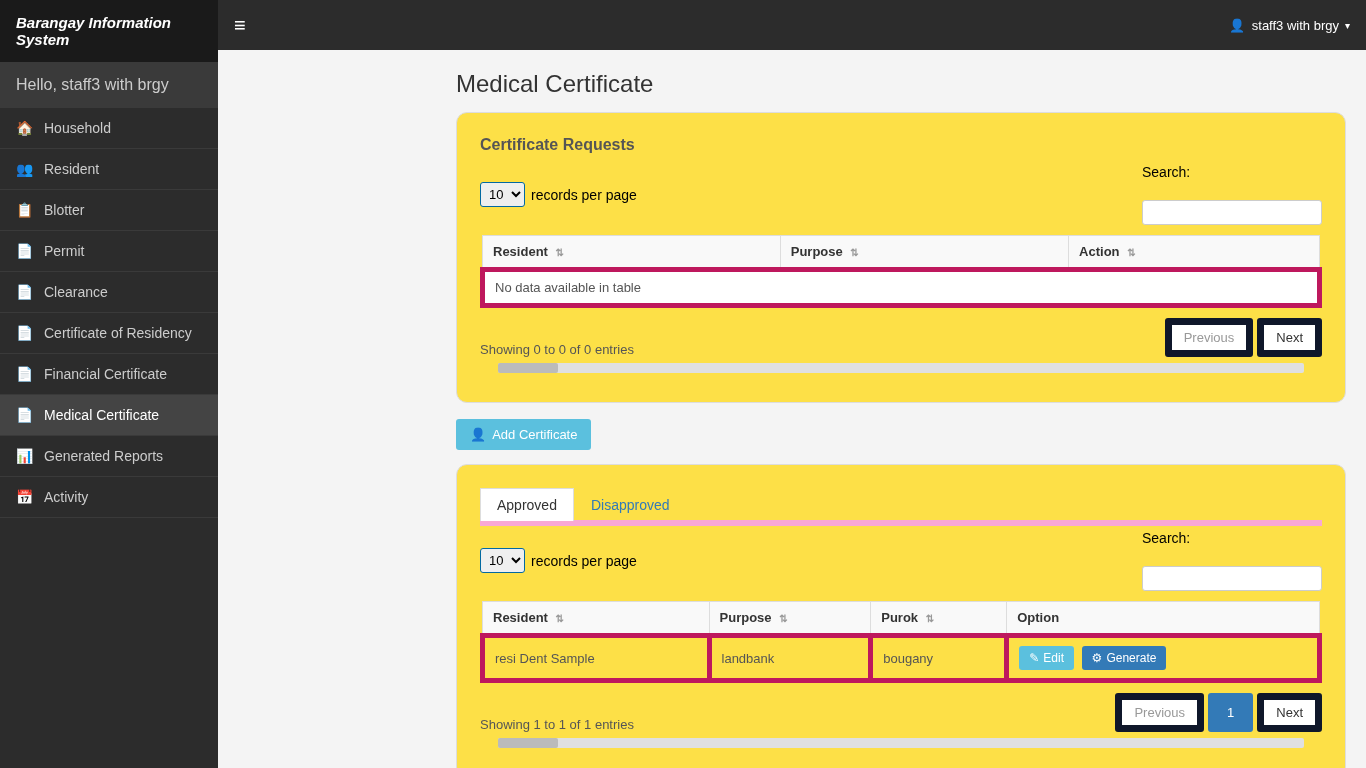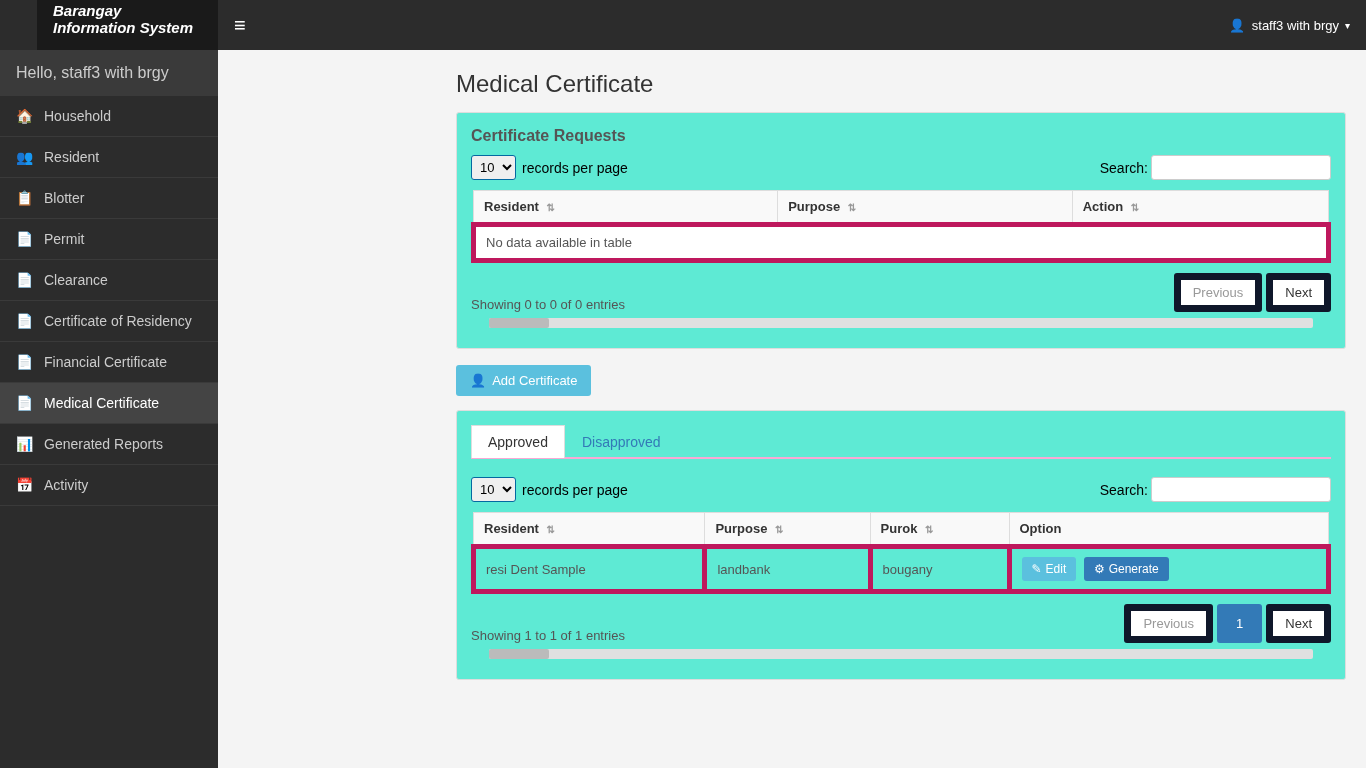--- a/index.html
+++ b/index.html
@@ -18,15 +18,14 @@
     }
     #sidebar-brand {
       background: #1a1a1a;
-      padding: 2px 16px;
+      padding: 14px 16px;
       font-style: italic;
       font-size: 15px;
       font-weight: bold;
       color: #fff;
       min-height: 50px;
       display: flex;
-      align-items: flex-start;
-      margin-left: 37px;
+      align-items: flex-end;
     }
     #sidebar-user {
       background: #3a3a3a;

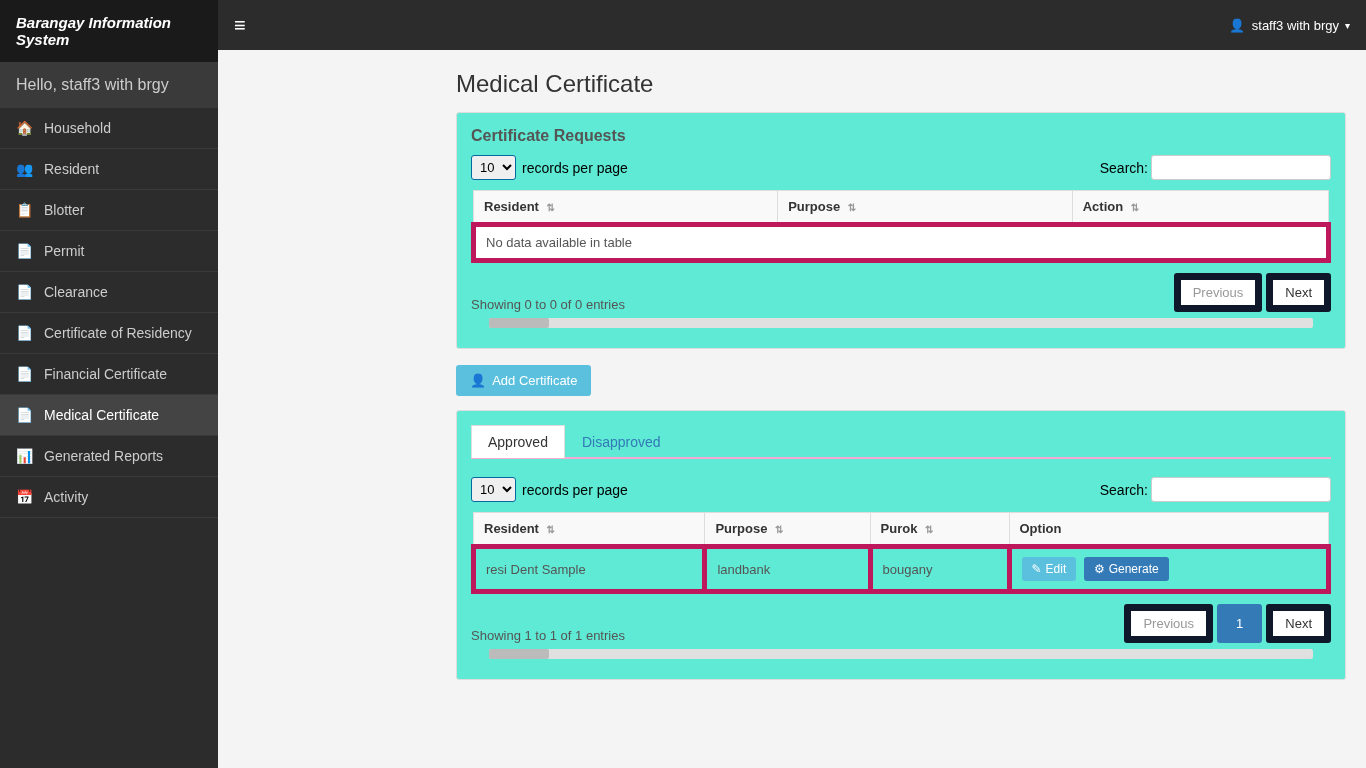--- a/index.html
+++ b/index.html
@@ -90,10 +90,10 @@
     }
 
     .card {
-      background: #5eead4;
+      background: #fde047;
       border: 1px solid #ddd;
-      border-radius: 3px;
-      padding: 14px;
+      border-radius: 11px;
+      padding: 23px;
       margin-bottom: 16px;
     }
 

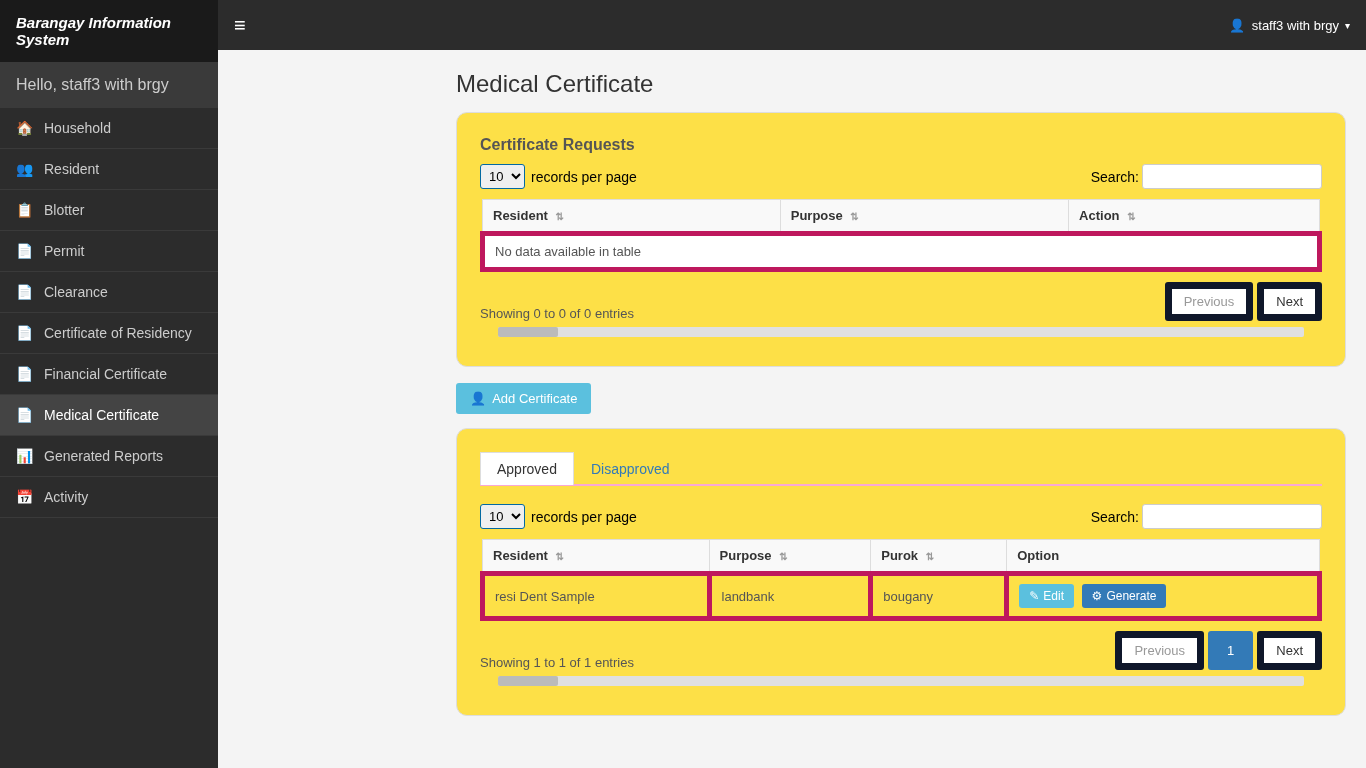--- a/index.html
+++ b/index.html
@@ -111,7 +111,7 @@
       border-radius: 3px;
       font-size: 13px;
     }
-    .search-box { display: flex; align-items: center; gap: 3px; }
+    .search-box { display: flex; align-items: flex-start; gap: 20px; flex-direction: column; }
     .search-box input {
       border: 1px solid #ccc;
       border-radius: 3px;

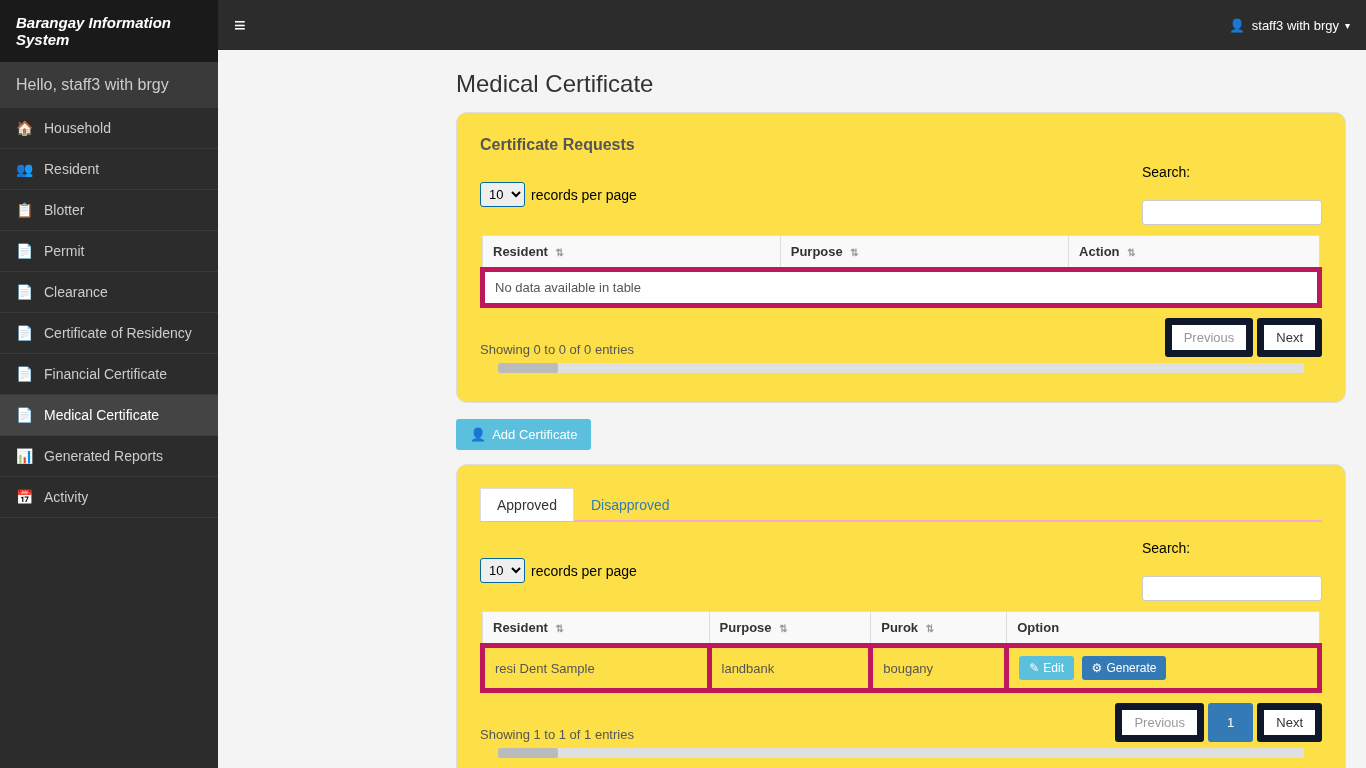--- a/index.html
+++ b/index.html
@@ -208,8 +208,8 @@
     
     .tabs {
       display: flex;
-      border-bottom: 2px solid #f9a8d4;
-      margin-bottom: 18px;
+      border-bottom: 6px solid #f9a8d4;
+      margin-bottom: 4px;
       align-items: flex-end;
     }
     .tab {

